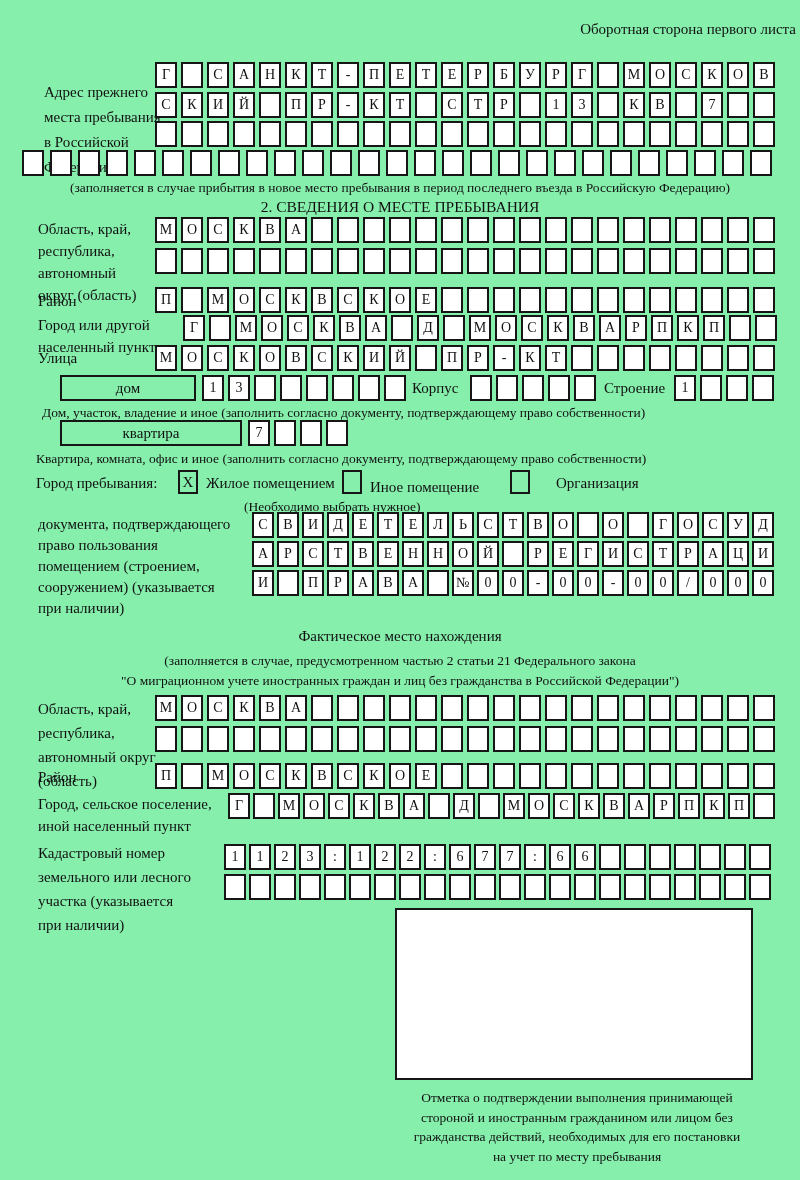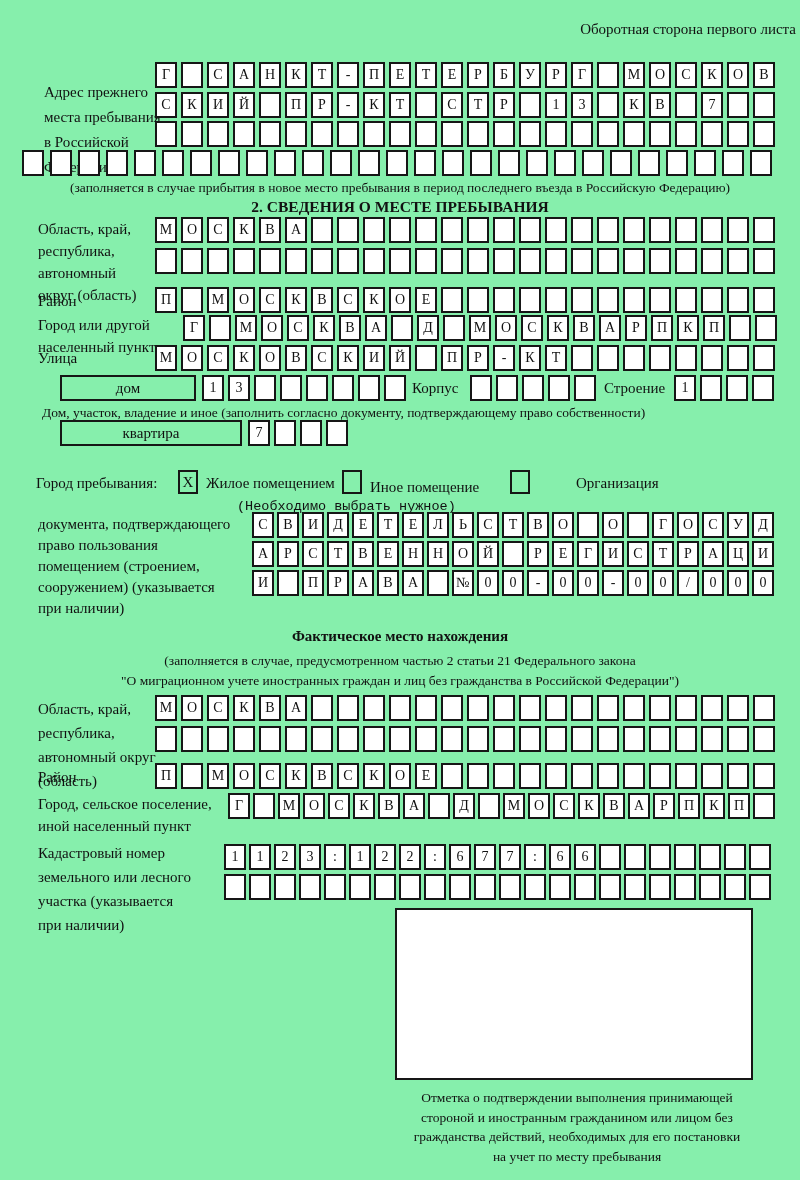--- a/index.html
+++ b/index.html
@@ -17,7 +17,7 @@
   .lbl-lines div{font-size:15px;white-space:nowrap;}
   .note{font-size:13.5px;white-space:nowrap;}
   .center{width:800px;text-align:center;}
-  .title{font-weight:bold;font-size:15.5px;}
+  .title{font-weight:normal;font-size:15.5px;}
   .cells{display:flex;gap:4px;}
   .cells .cell{
     box-sizing:border-box;

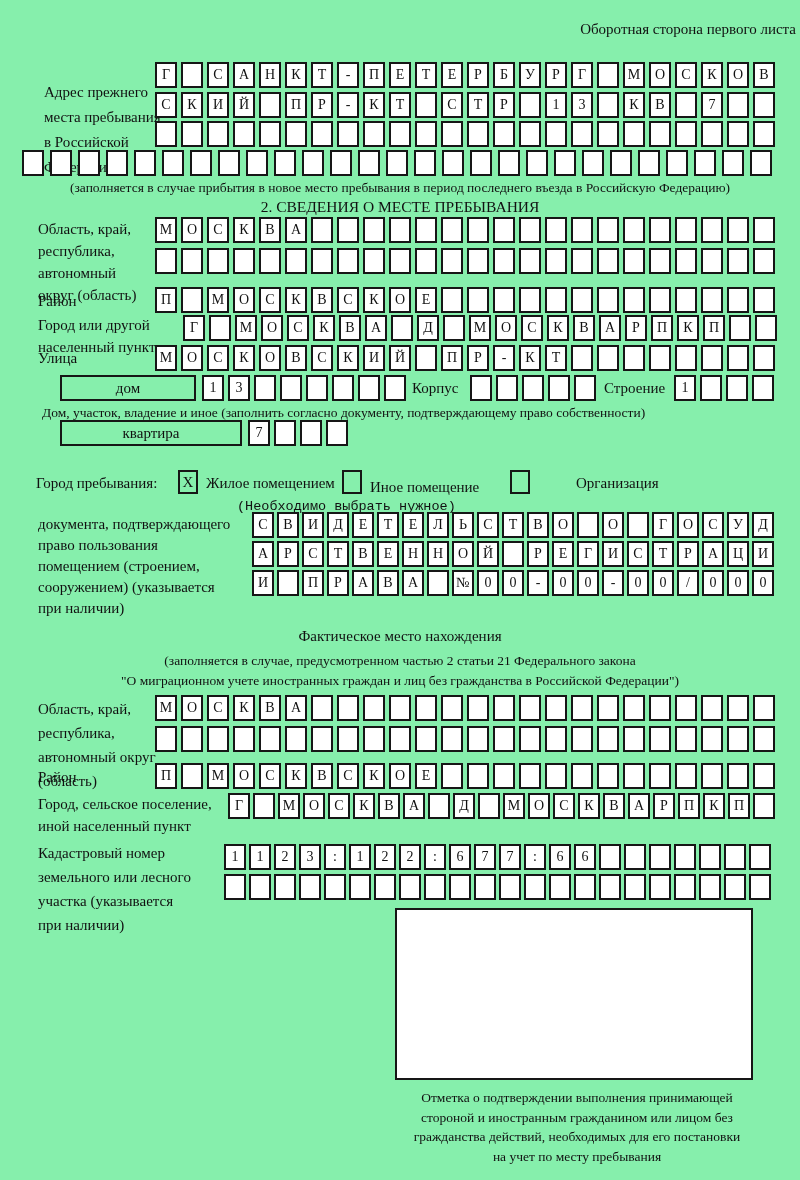--- a/index.html
+++ b/index.html
@@ -357,6 +357,7 @@
       <span class="cell"></span>
       <span class="cell"></span>
     </div>
+  <div class="abs note" style="top:451px;left:36px;">Квартира, комната, офис и иное (заполнить согласно документу, подтверждающему право собственности)</div>
 
   <div class="abs lbl" style="top:476px;left:36px;">Город пребывания:</div>
   <span class="abs checkbox" style="top:470px;left:178px;">X</span>

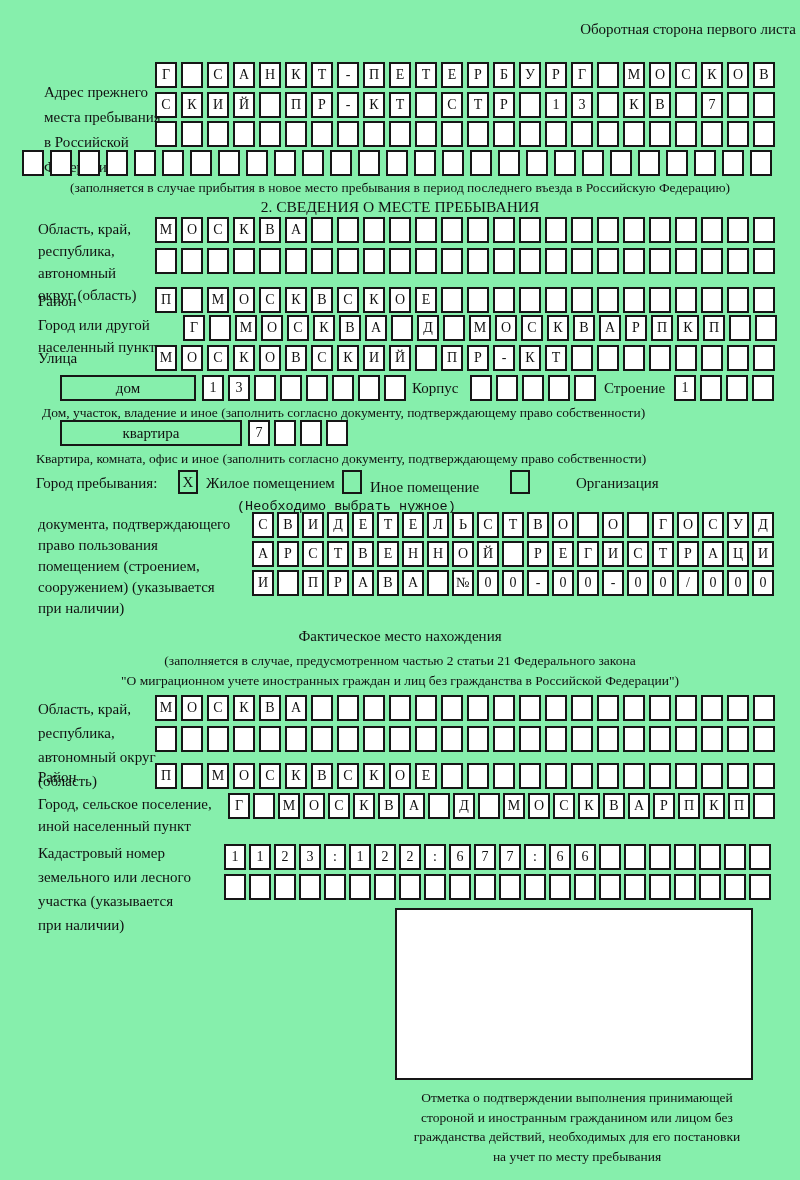--- a/index.html
+++ b/index.html
@@ -365,7 +365,7 @@
   <span class="abs checkbox" style="top:470px;left:342px;"></span>
   <div class="abs lbl" style="top:480px;left:370px;">Иное помещение</div>
   <span class="abs checkbox" style="top:470px;left:510px;"></span>
-  <div class="abs lbl" style="top:476px;left:576px;text-align:center;">Организация</div>
+  <div class="abs lbl" style="top:476px;left:556px;text-align:center;">Организация</div>
   <div class="abs note" style="top:499px;left:237px;font-family:Liberation Mono, monospace;">(Необходимо выбрать нужное)</div>
 
   <div class="abs lbl-lines" style="top:514px;left:38px;line-height:21px;">

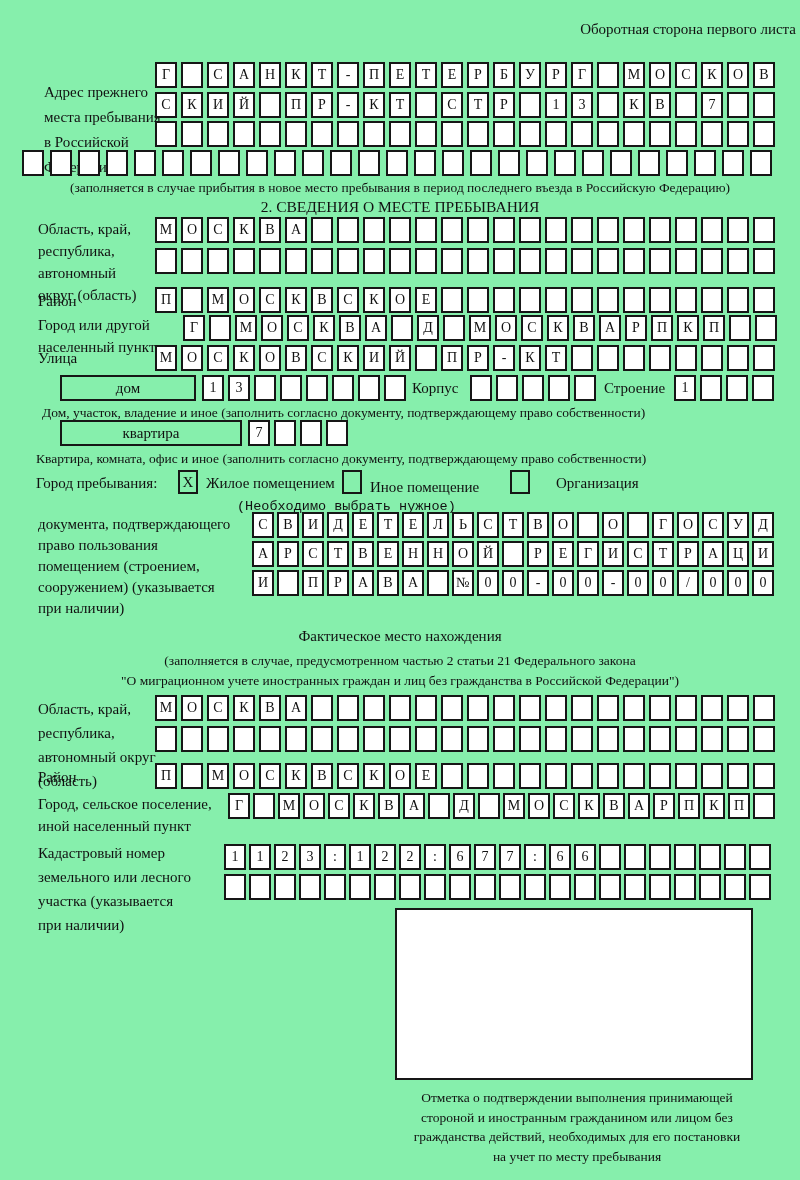--- a/index.html
+++ b/index.html
@@ -366,7 +366,7 @@
   <div class="abs lbl" style="top:480px;left:370px;">Иное помещение</div>
   <span class="abs checkbox" style="top:470px;left:510px;"></span>
   <div class="abs lbl" style="top:476px;left:556px;text-align:center;">Организация</div>
-  <div class="abs note" style="top:499px;left:237px;font-family:Liberation Mono, monospace;">(Необходимо выбрать нужное)</div>
+  <div class="abs note" style="top:499px;left:244px;">(Необходимо выбрать нужное)</div>
 
   <div class="abs lbl-lines" style="top:514px;left:38px;line-height:21px;">
     <div>документа, подтверждающего</div>

